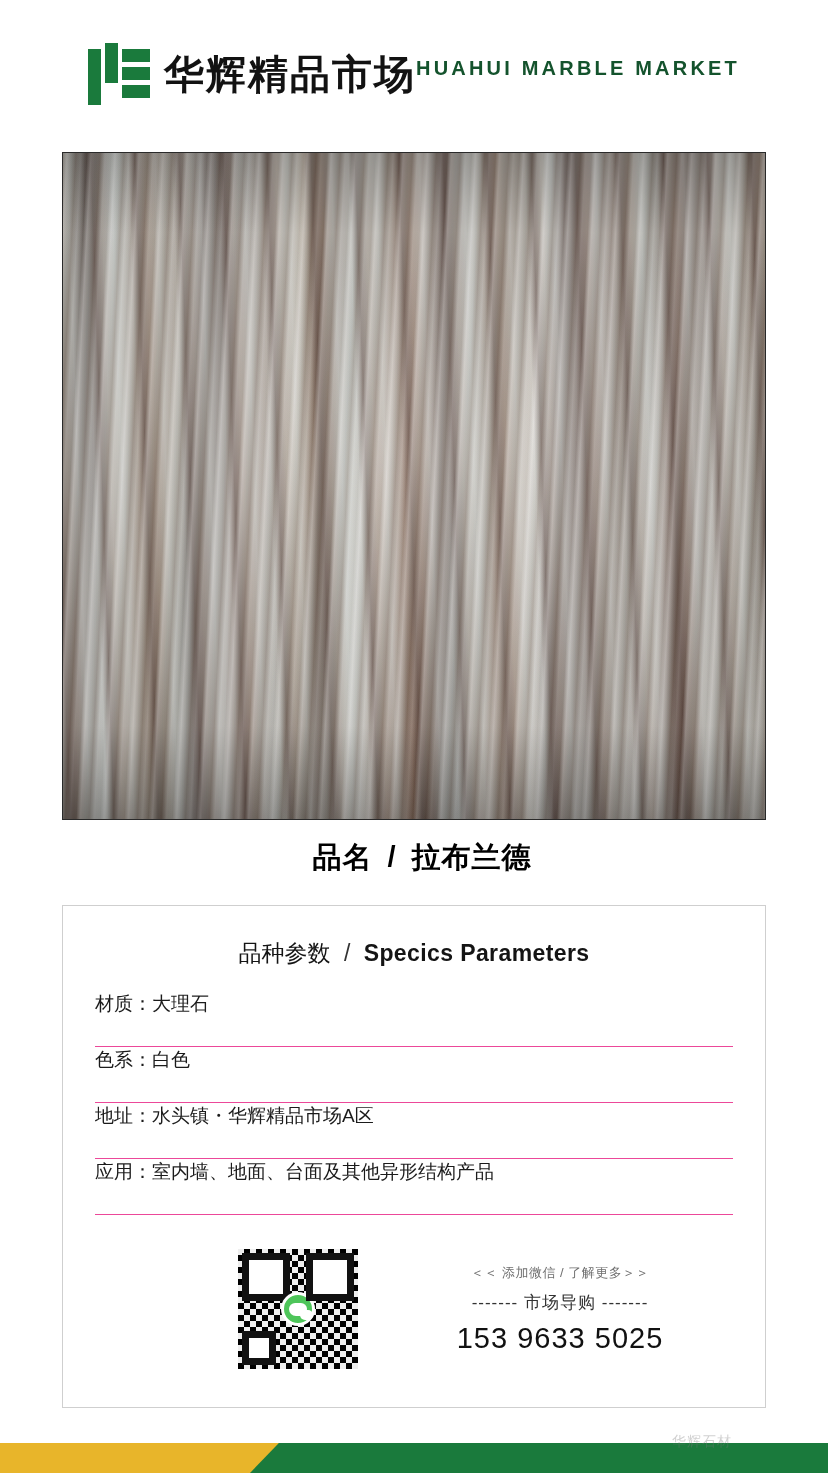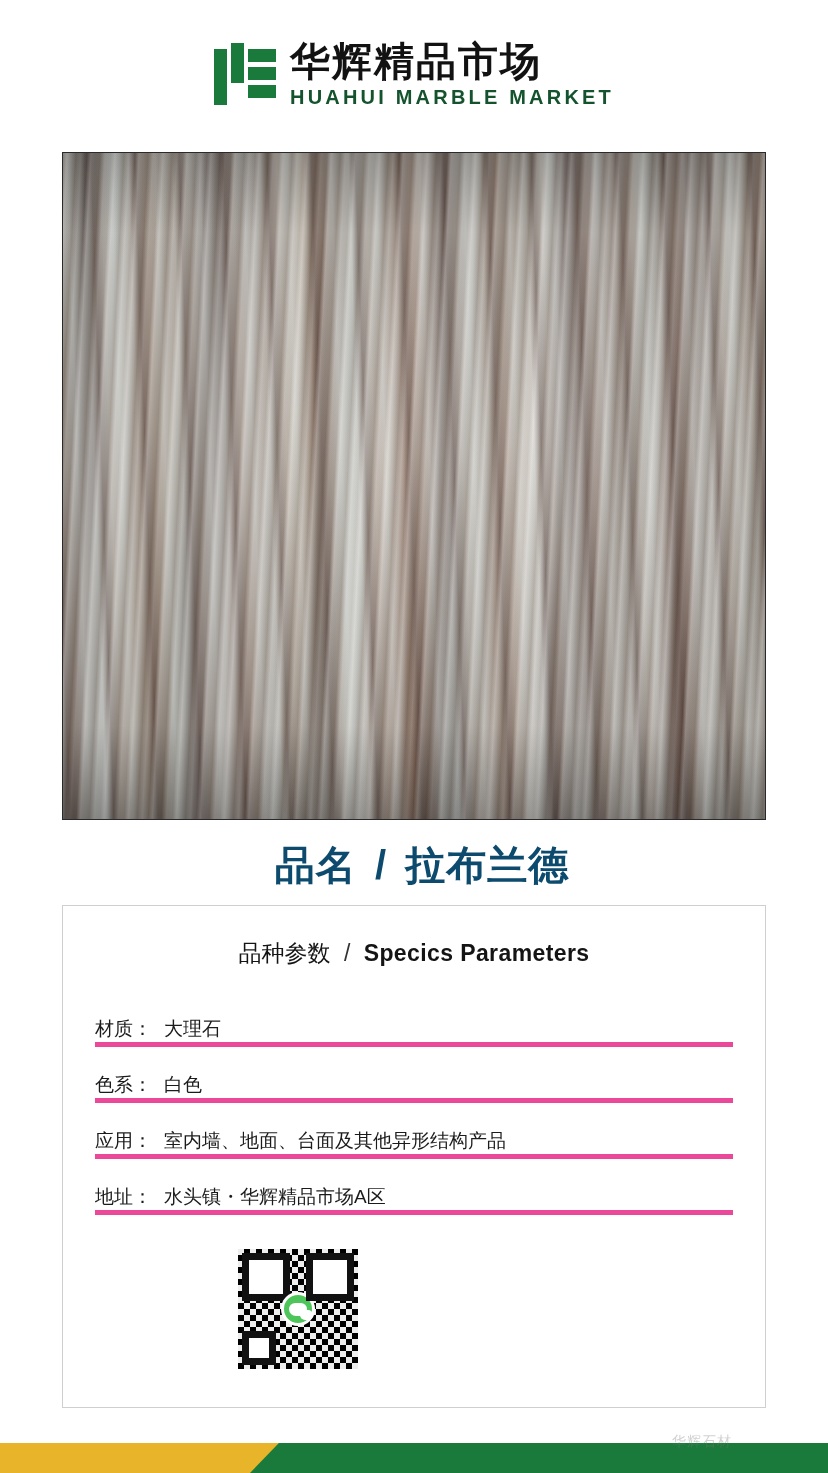--- a/index.html
+++ b/index.html
@@ -43,7 +43,7 @@
   .logo-mark .b4 { left: 34px; top: 24px; width: 28px; height: 13px; }
   .logo-mark .b5 { left: 34px; top: 42px; width: 28px; height: 13px; }
 
-  .logo-text { display: flex; flex-direction: column; justify-content: center; }
+  .logo-text { display: flex; flex-direction: row; justify-content: center; }
   .logo-cn {
     font-size: 40px;
     font-weight: bold;

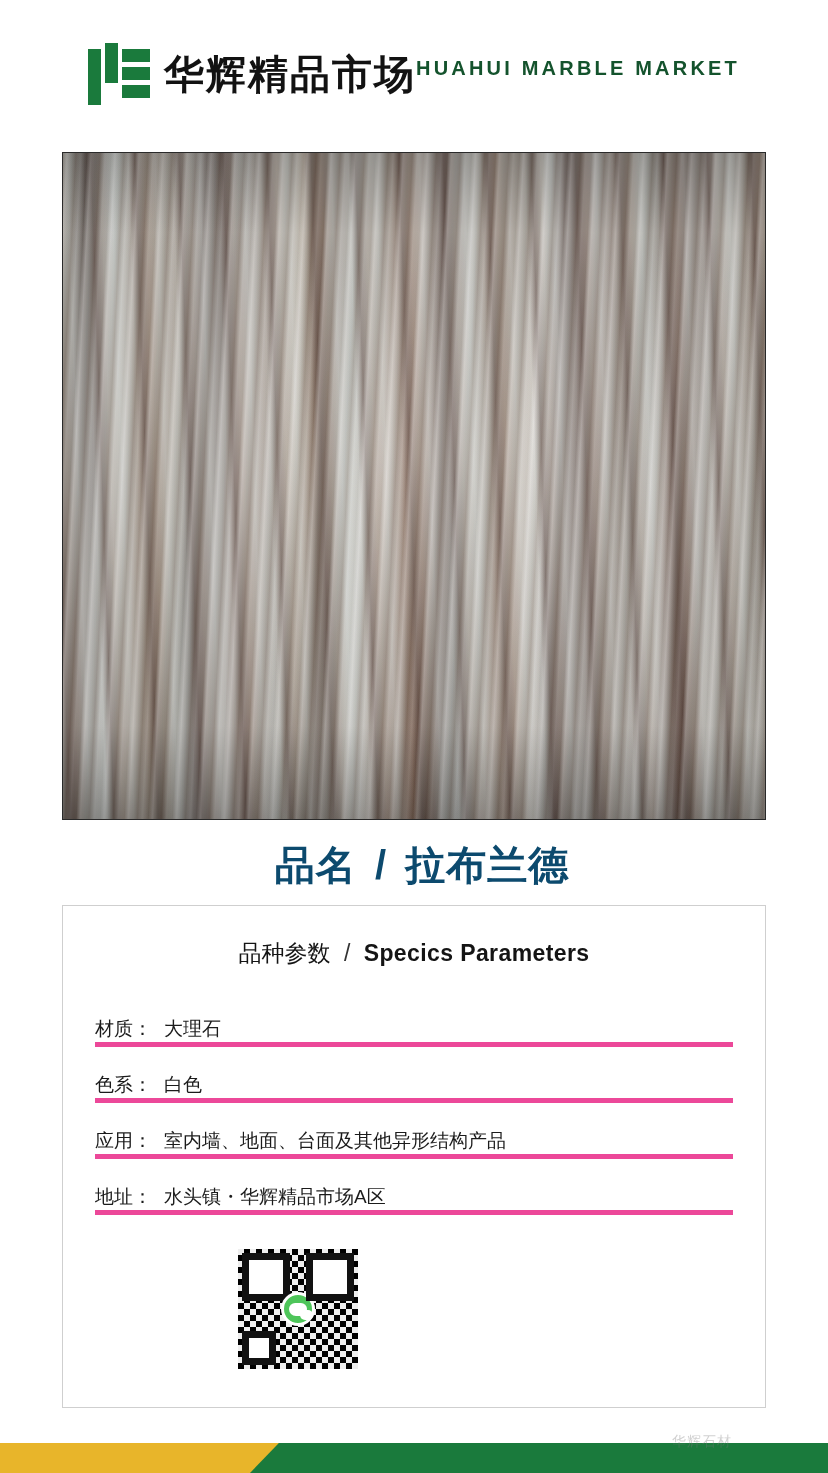--- a/index.html
+++ b/index.html
@@ -123,9 +123,9 @@
     left: 16px; right: 0;
     top: 838px;
     text-align: center;
-    font-size: 40px;
+    font-size: 29px;
     font-weight: bold;
-    color: #0c4a6e;
+    color: #000000;
     letter-spacing: 1px;
   }
   .product-name .slash { font-weight: bold; margin: 0 6px; }

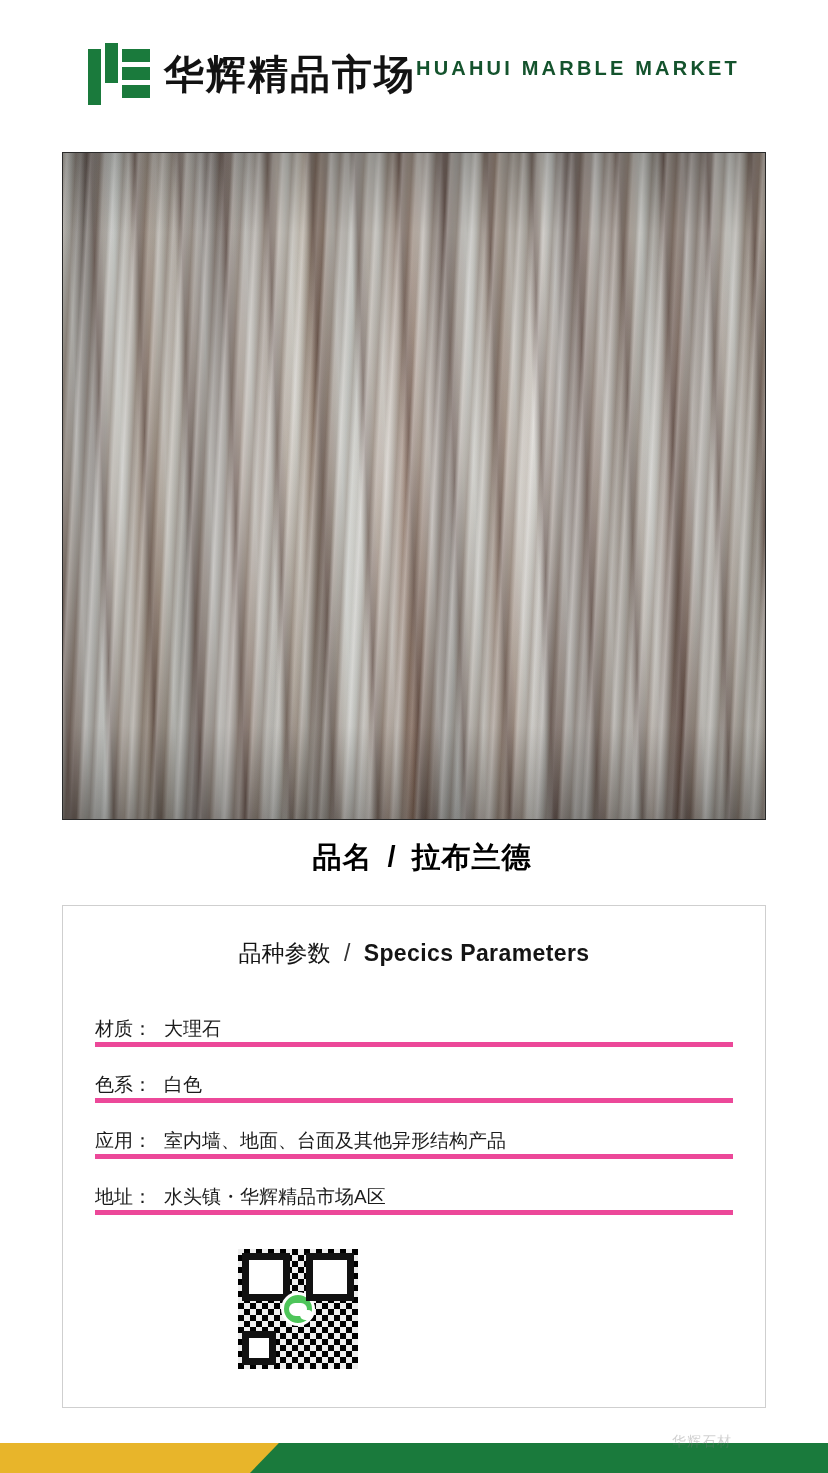--- a/index.html
+++ b/index.html
@@ -154,8 +154,8 @@
   .rows { margin-top: 22px; }
   .row {
     display: flex;
-    align-items: flex-end;
-    border-bottom: 5px solid #ec4899;
+    align-items: flex-start;
+    border-bottom: 1px solid #ec4899;
     height: 56px;
     font-size: 19px;
     color: #1b1b1b;

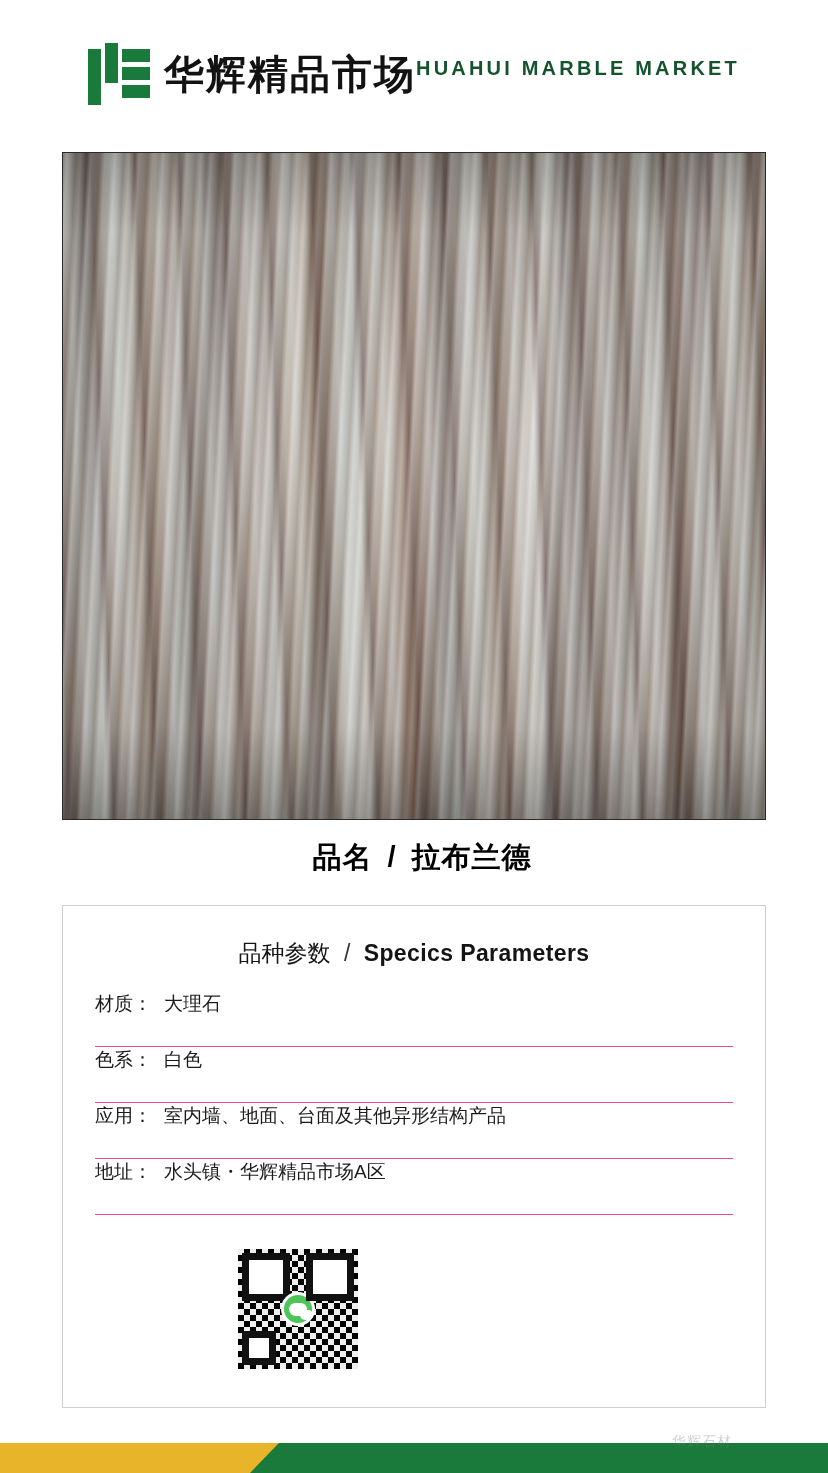--- a/index.html
+++ b/index.html
@@ -164,7 +164,7 @@
   .cell.half { width: 50%; }
   .cell.full { width: 100%; }
   .lbl { color: #1b1b1b; }
-  .val { color: #1b1b1b; margin-left: 12px; }
+  .val { color: #1b1b1b; }
 
   
   .contact {

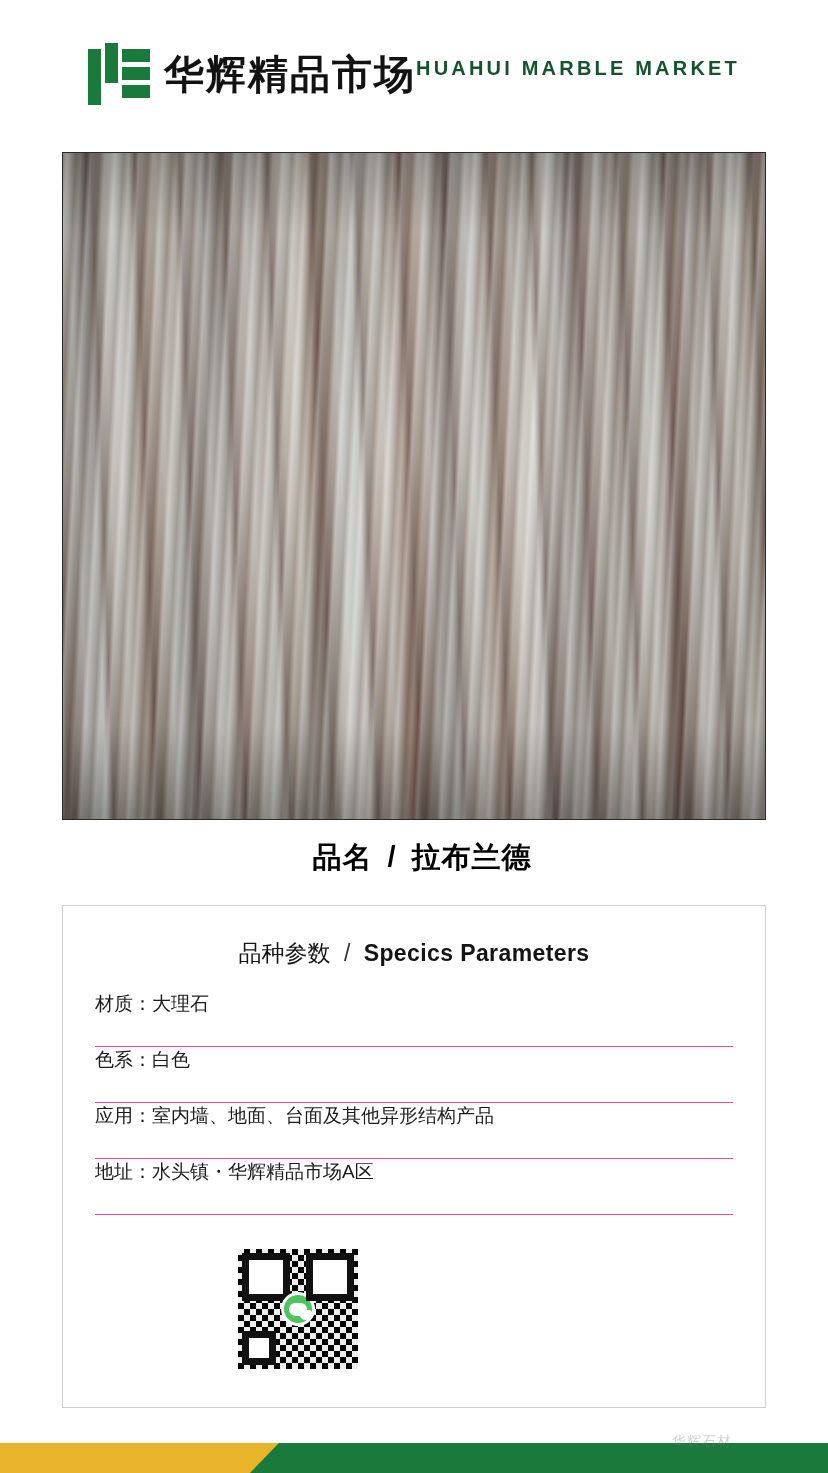--- a/index.html
+++ b/index.html
@@ -320,15 +320,15 @@
 
       <div class="row">
         <div class="cell full">
+          <span class="lbl">地址：</span>
+          <span class="val">水头镇・华辉精品市场A区</span>
+        </div>
+      </div>
+
+      <div class="row">
+        <div class="cell full">
           <span class="lbl">应用：</span>
           <span class="val">室内墙、地面、台面及其他异形结构产品</span>
-        </div>
-      </div>
-
-      <div class="row">
-        <div class="cell full">
-          <span class="lbl">地址：</span>
-          <span class="val">水头镇・华辉精品市场A区</span>
         </div>
       </div>
     </div>

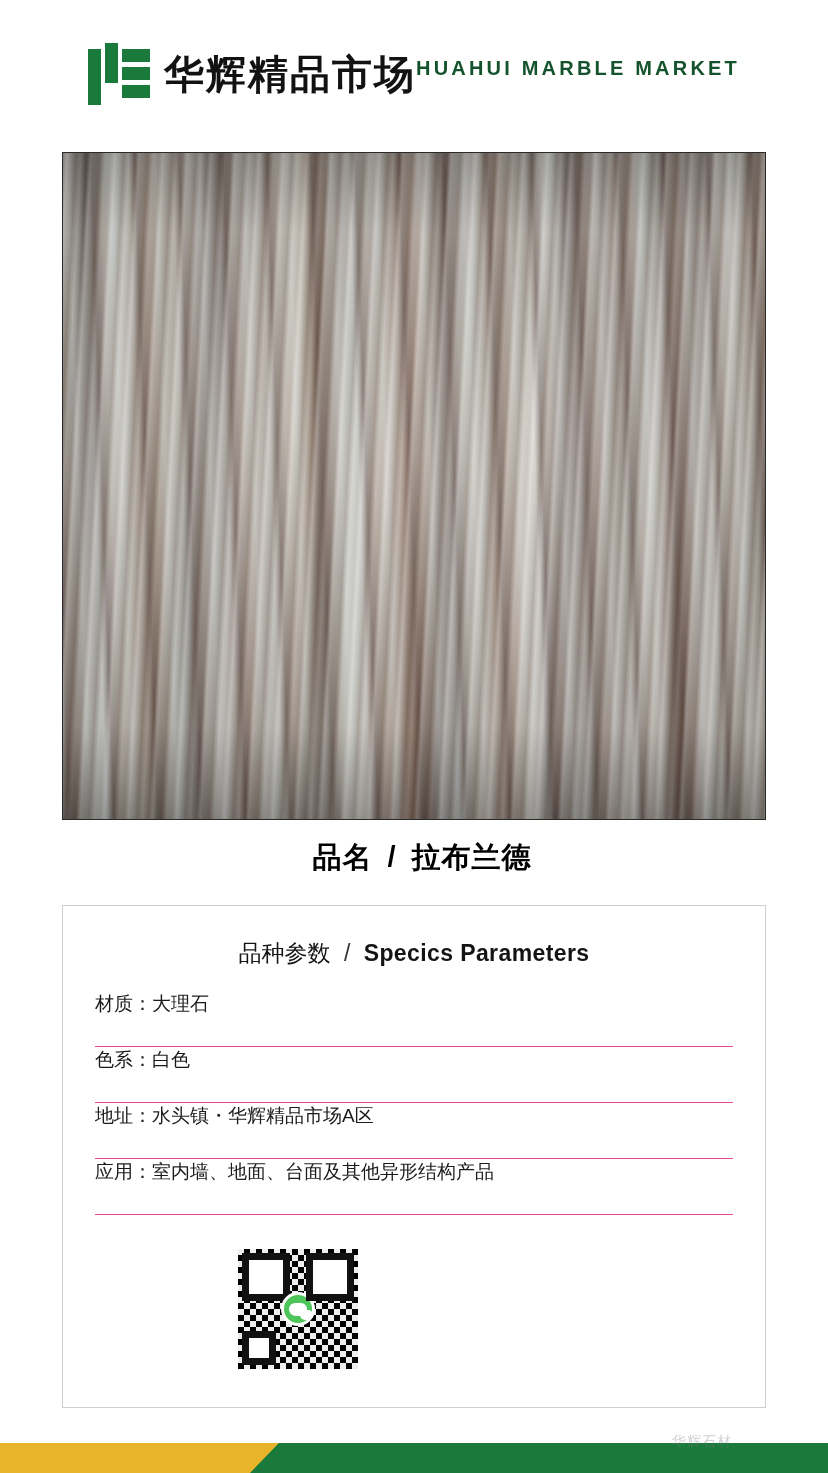--- a/index.html
+++ b/index.html
@@ -340,6 +340,11 @@
             <span></span>
           </span>
       </div>
+      <div class="contact-text">
+        <div class="contact-line1">＜＜ 添加微信 / 了解更多＞＞</div>
+        <div class="contact-line2">------- 市场导购 -------</div>
+        <div class="contact-phone">153 9633 5025</div>
+      </div>
     </div>
   </div>
 

